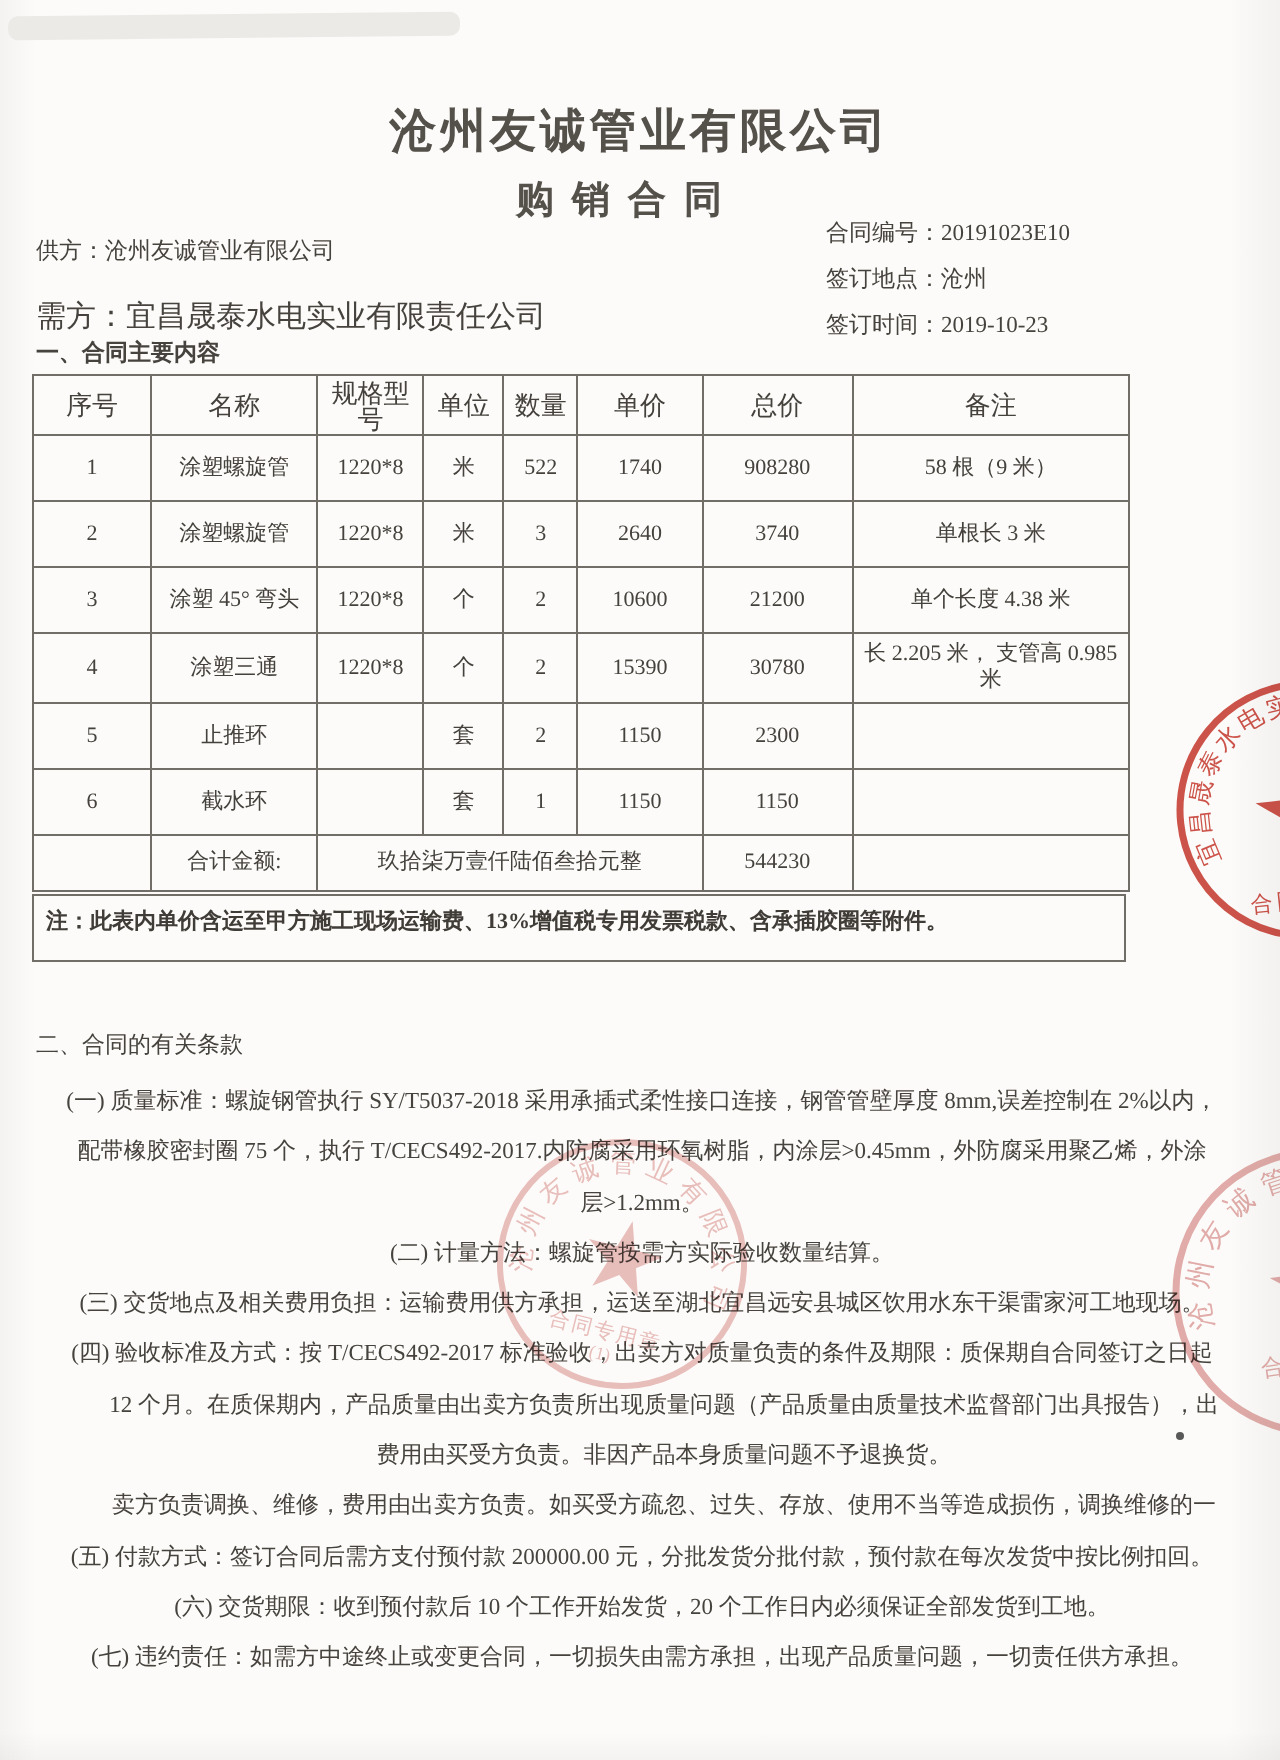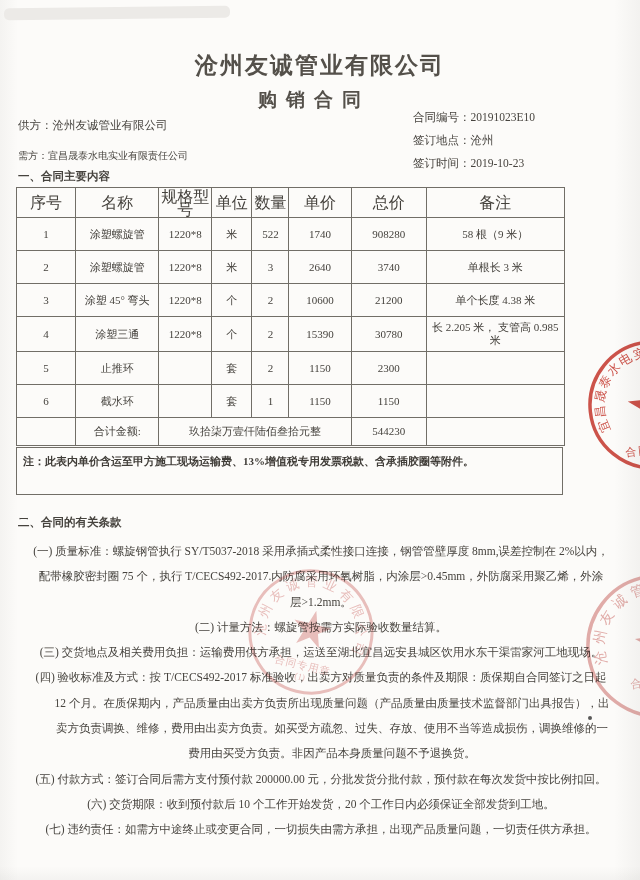--- a/index.html
+++ b/index.html
@@ -22,7 +22,7 @@
   .title{position:absolute;left:0;top:50px;width:640px;text-align:center;font-size:23px;font-weight:600;letter-spacing:2px;color:#54504a;}
   .subtitle{position:absolute;left:0;top:87px;width:628px;text-align:center;font-size:19px;font-weight:600;letter-spacing:9px;color:#54504a;}
   .supplier{position:absolute;left:18px;top:118px;font-size:11.5px;}
-  .buyer{position:absolute;left:18px;top:149px;font-size:10px;}
+  .buyer{position:absolute;left:18px;top:149px;font-size:15px;}
   .meta{position:absolute;left:413px;top:106px;font-size:11.5px;line-height:23px;}
   .sec1-head{position:absolute;left:18px;top:169px;font-size:11.5px;font-weight:600;}
 

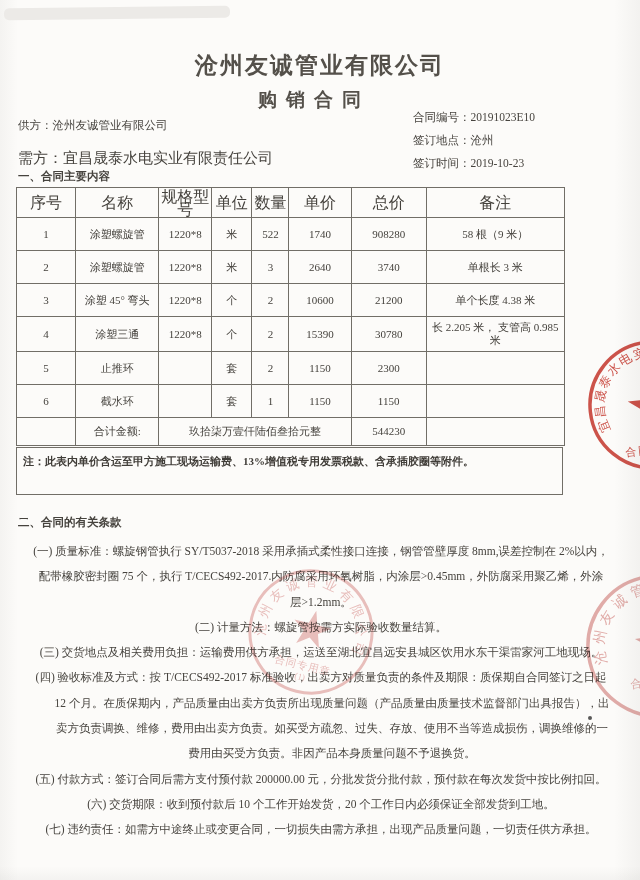--- a/index.html
+++ b/index.html
@@ -31,7 +31,7 @@
     border:1px solid #716e67;text-align:center;vertical-align:middle;
     font-size:11px;font-weight:normal;color:#45423d;padding:1px 2px;line-height:13px;
   }
-  table.items th{font-size:16px;}
+  table.items th{font-size:13px;}
   tr.r-head{height:30px;}
   tr.r-item{height:33px;}
   tr.r-item4{height:35px;}

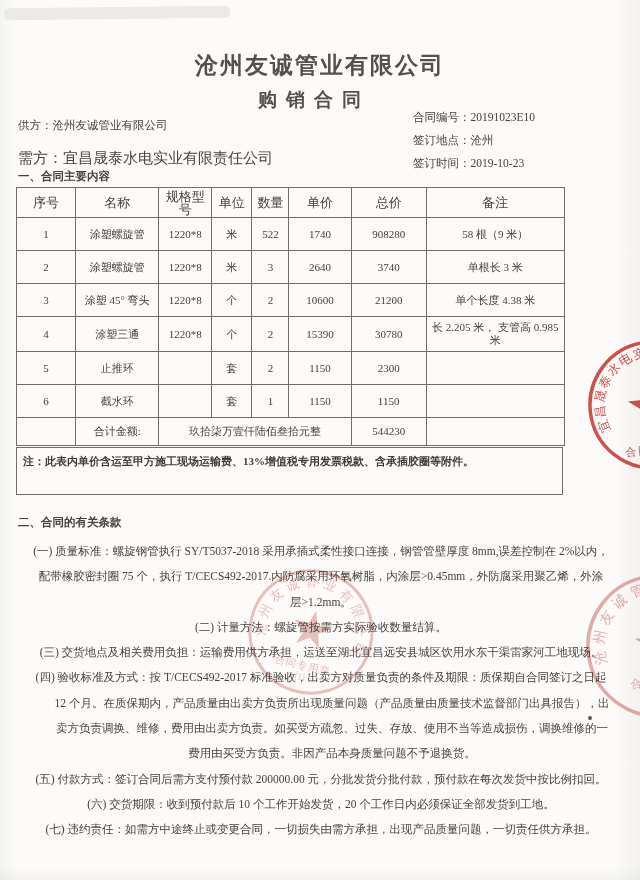--- a/index.html
+++ b/index.html
@@ -38,7 +38,7 @@
   tr.r-total{height:28px;margin-top:42px;}
   .note-box{
     position:absolute;left:16px;top:447px;width:533px;height:22px;
-    border:1px solid #716e67;padding:6px 6px 18px 6px;
+    border:1px solid #716e67;padding:6px 6px 4px 6px;
     font-size:11px;font-weight:600;color:#403d38;line-height:15px;
   }
   .attachment{position:absolute;left:18px;top:490px;font-size:11.5px;}

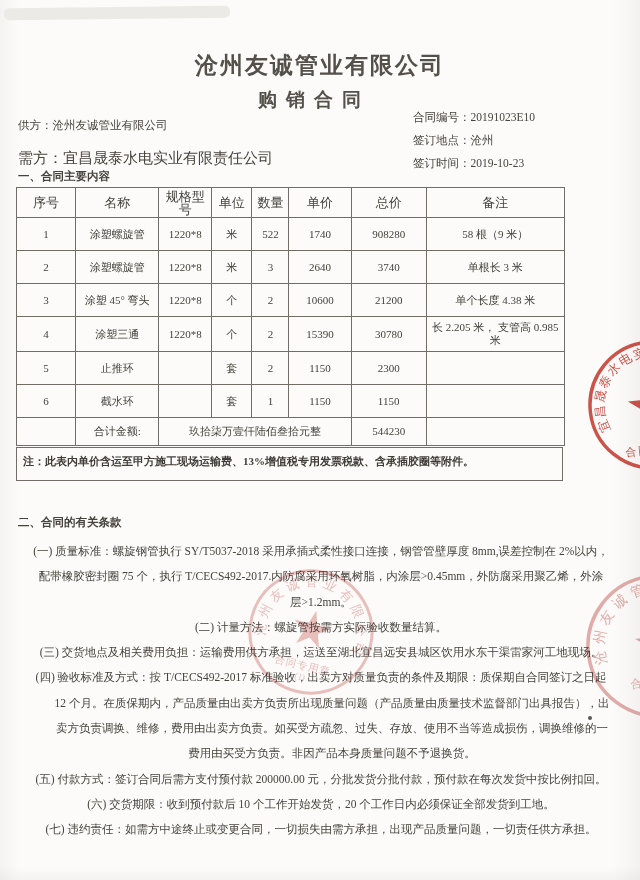--- a/index.html
+++ b/index.html
@@ -42,7 +42,7 @@
     font-size:11px;font-weight:600;color:#403d38;line-height:15px;
   }
   .attachment{position:absolute;left:18px;top:490px;font-size:11.5px;}
-  .sec2-head{position:absolute;left:18px;top:515px;font-size:11.5px;font-weight:700;}
+  .sec2-head{position:absolute;left:18px;top:515px;font-size:11.5px;font-weight:400;}
   .sec2-lines{position:absolute;left:18px;top:539px;width:606px;font-size:11.5px;}
   .sec2-lines .ln{line-height:25.3px;white-space:nowrap;text-align:center;}
   .sec2-lines .ind{padding-left:22px;}

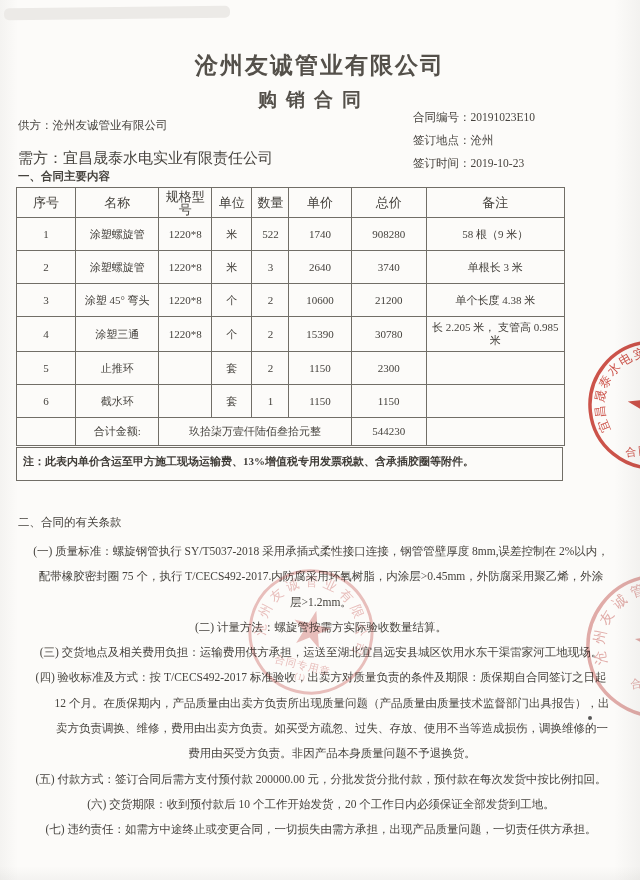--- a/index.html
+++ b/index.html
@@ -178,8 +178,8 @@
     <div class="ln">(三) 交货地点及相关费用负担：运输费用供方承担，运送至湖北宜昌远安县城区饮用水东干渠雷家河工地现场。</div>
     <div class="ln">(四) 验收标准及方式：按 T/CECS492-2017 标准验收，出卖方对质量负责的条件及期限：质保期自合同签订之日起</div>
     <div class="ln ind">12 个月。在质保期内，产品质量由出卖方负责所出现质量问题（产品质量由质量技术监督部门出具报告），出</div>
+    <div class="ln ind">费用由买受方负责。非因产品本身质量问题不予退换货。</div>
     <div class="ln ind">卖方负责调换、维修，费用由出卖方负责。如买受方疏忽、过失、存放、使用不当等造成损伤，调换维修的一</div>
-    <div class="ln ind">费用由买受方负责。非因产品本身质量问题不予退换货。</div>
     <div class="ln">(五) 付款方式：签订合同后需方支付预付款 200000.00 元，分批发货分批付款，预付款在每次发货中按比例扣回。</div>
     <div class="ln">(六) 交货期限：收到预付款后 10 个工作开始发货，20 个工作日内必须保证全部发货到工地。</div>
     <div class="ln">(七) 违约责任：如需方中途终止或变更合同，一切损失由需方承担，出现产品质量问题，一切责任供方承担。</div>

